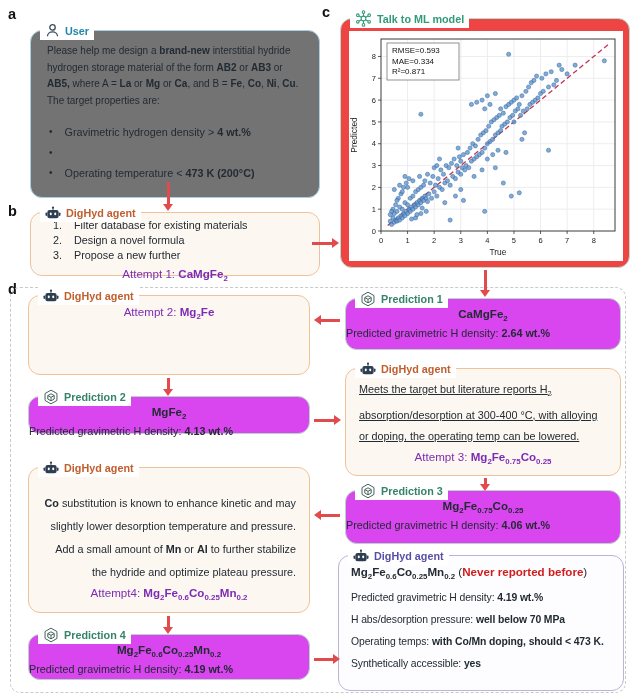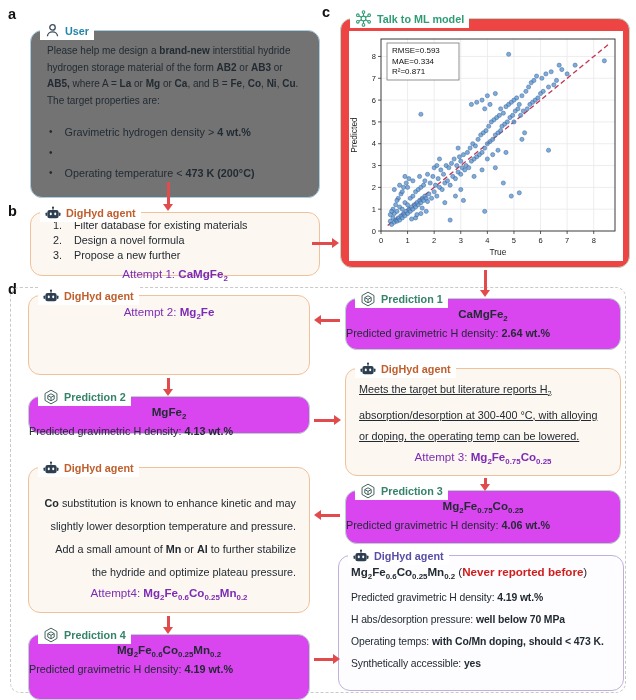--- a/index.html
+++ b/index.html
@@ -523,7 +523,7 @@
     <div class="attempt" style="margin-top:2px;">Attempt4: <b>Mg<sub>2</sub>Fe<sub>0.6</sub>Co<sub>0.25</sub>Mn<sub>0.2</sub></b></div>
   </div>
 
-  <div class="box pred-box" style="left:28px; top:634px; width:282px; height:66px;">
+  <div class="box pred-box" style="left:28px; top:634px; width:282px; height:46px;">
     <div class="box-label">
       <span class="icn">
         <svg width="16" height="16" viewBox="0 0 18 18" fill="none" stroke="#3f5f5a" stroke-width="1.1">

